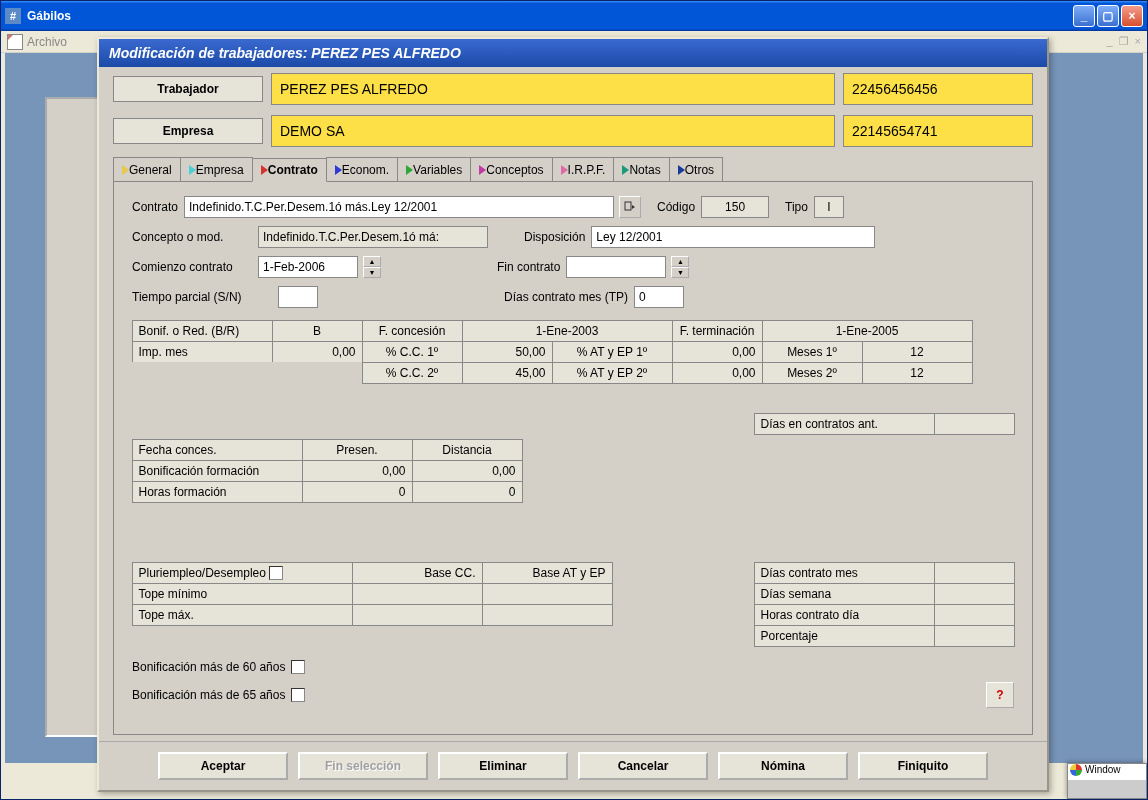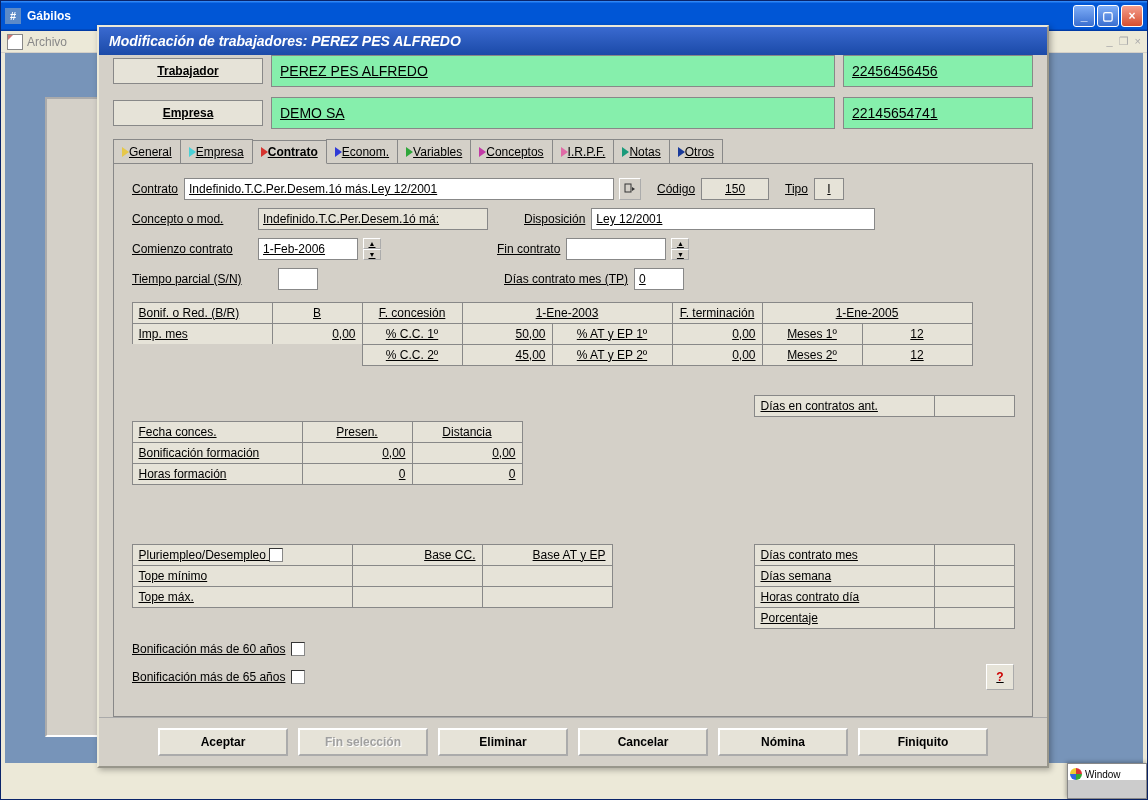--- a/index.html
+++ b/index.html
@@ -84,7 +84,7 @@
 
 .dialog {
   position: absolute;
-  top: 24px; left: 96px;
+  top: 36px; left: 96px;
   width: 952px;
   background: #d4d0c8;
   border: 2px outset #ece9d8;

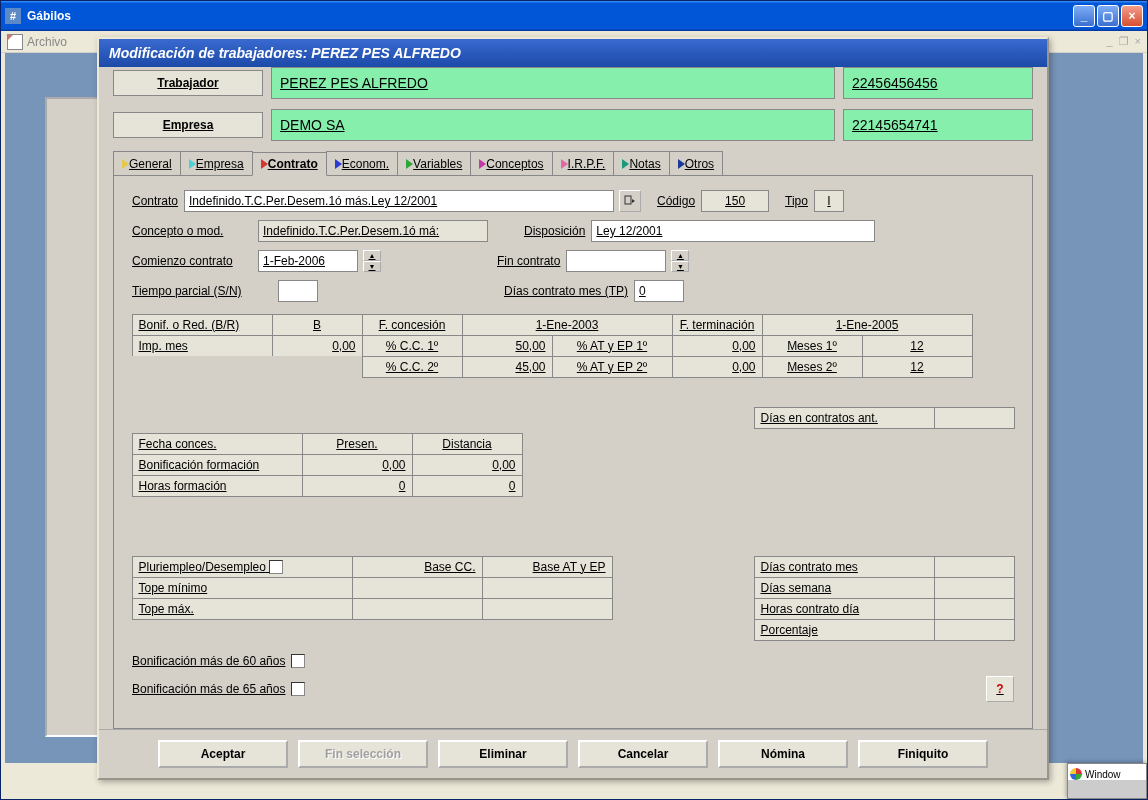--- a/index.html
+++ b/index.html
@@ -101,8 +101,7 @@
   font-size: 14px;
 }
 .dialog-body {
-  padding: 0 14px;
-  text-decoration: underline;
+  padding: 6px 14px;
 }
 
 

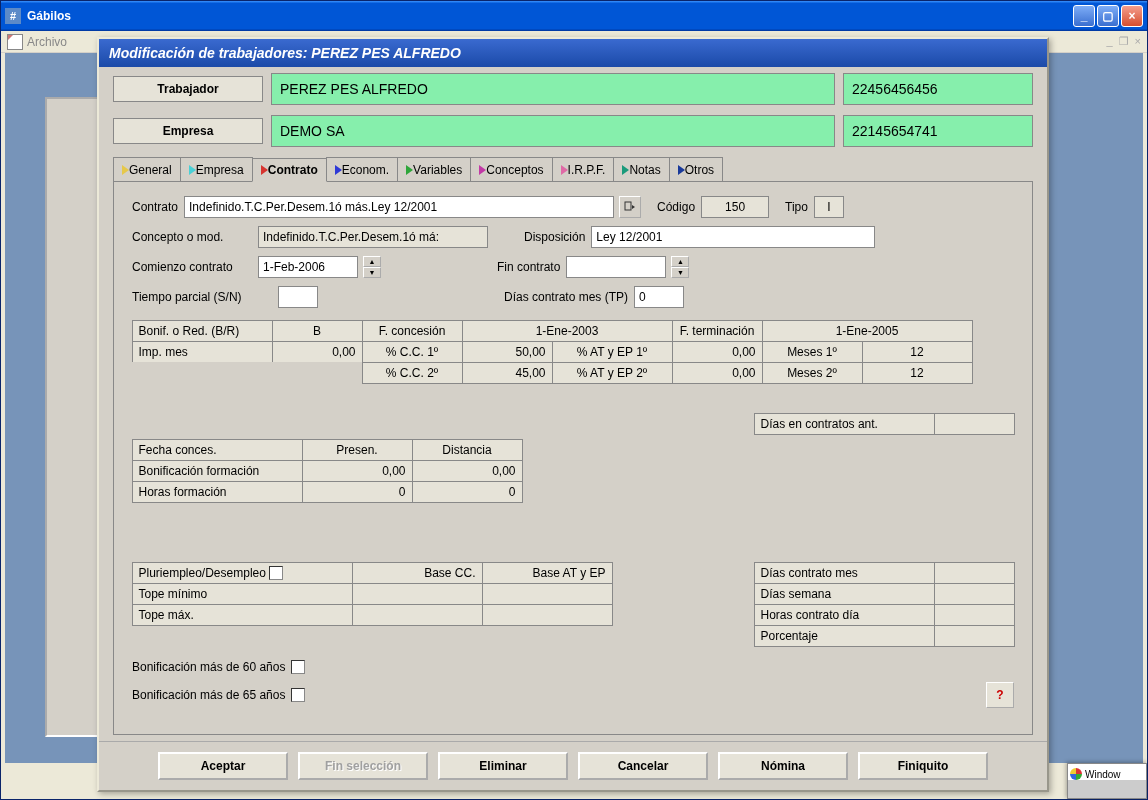--- a/index.html
+++ b/index.html
@@ -117,7 +117,7 @@
 }
 .header-field {
   height: 32px;
-  background: #86efac;
+  background: #fde047;
   border: 1px solid #888;
   padding: 0 8px;
   display: flex; align-items: center;

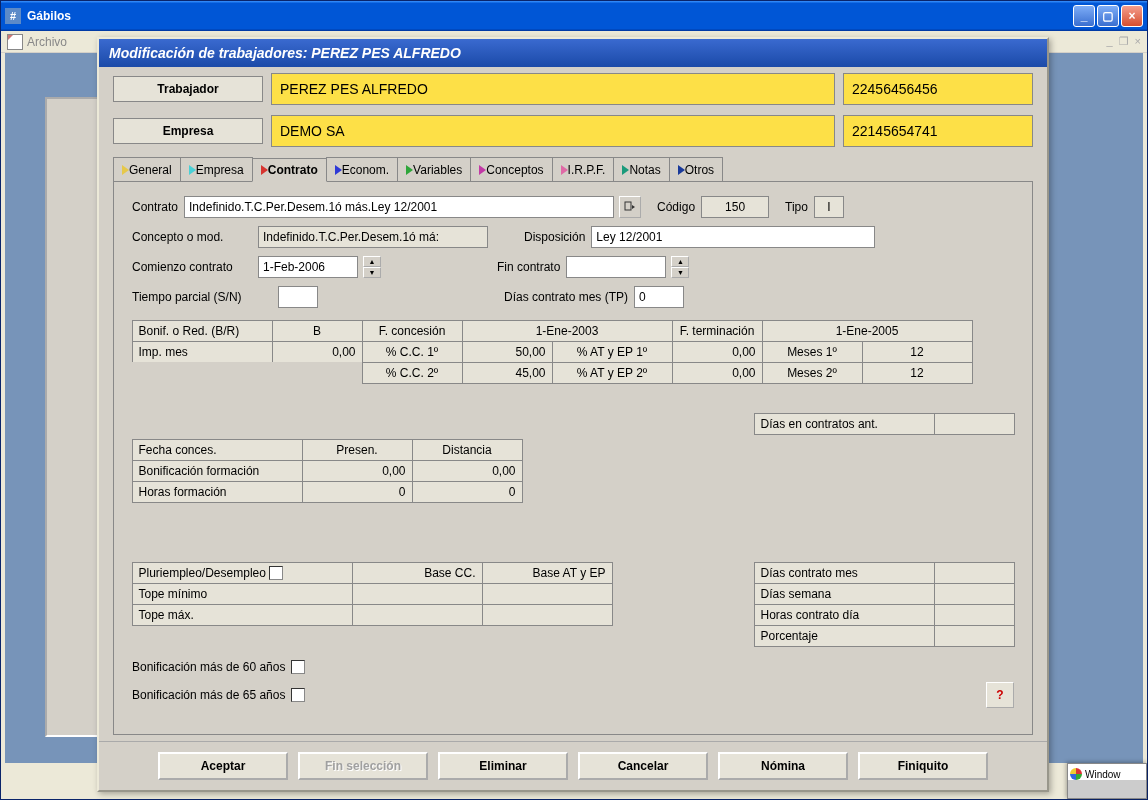--- a/index.html
+++ b/index.html
@@ -268,7 +268,7 @@
   font-size: 10px;
   overflow: hidden;
 }
-.taskbar-pop .top { height: 16px; display:flex; align-items:flex-end; padding:0 2px; }
+.taskbar-pop .top { height: 16px; display:flex; align-items:flex-start; padding:0 2px; }
 .flag {
   width:12px; height:12px; margin-right:3px;
   background: conic-gradient(#d33 0 25%, #3a3 0 50%, #36d 0 75%, #ec3 0 100%);

